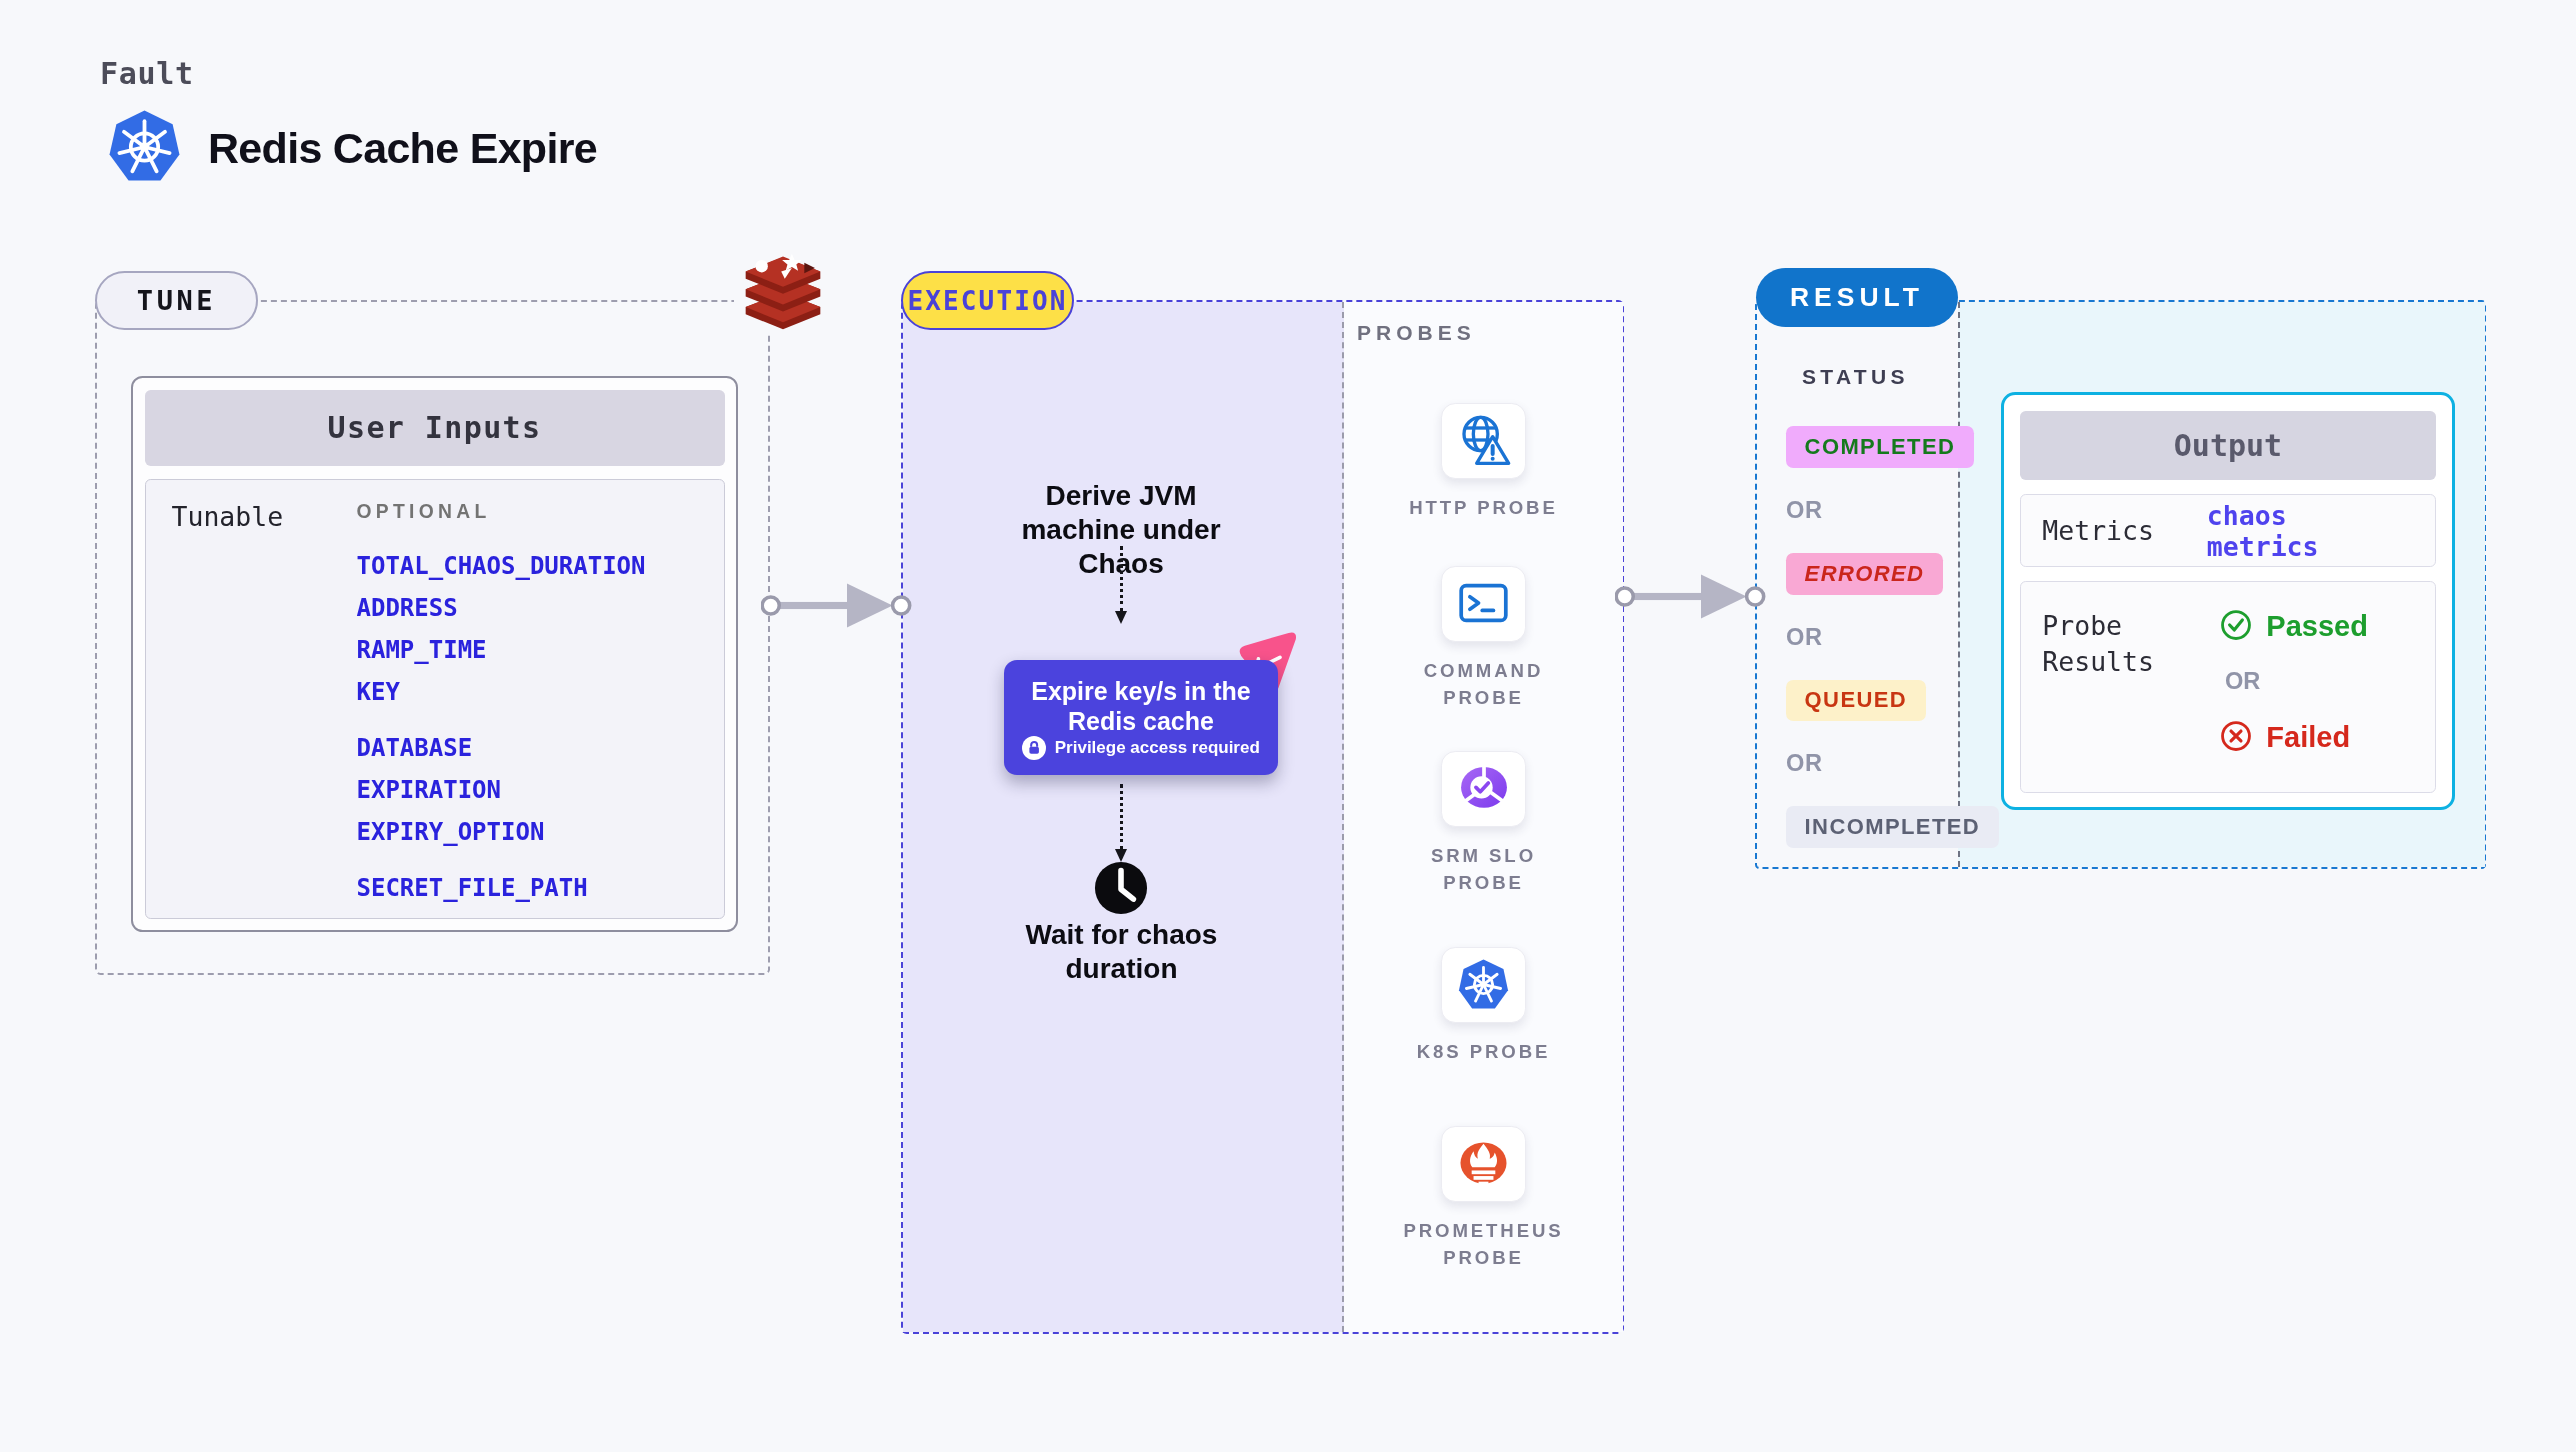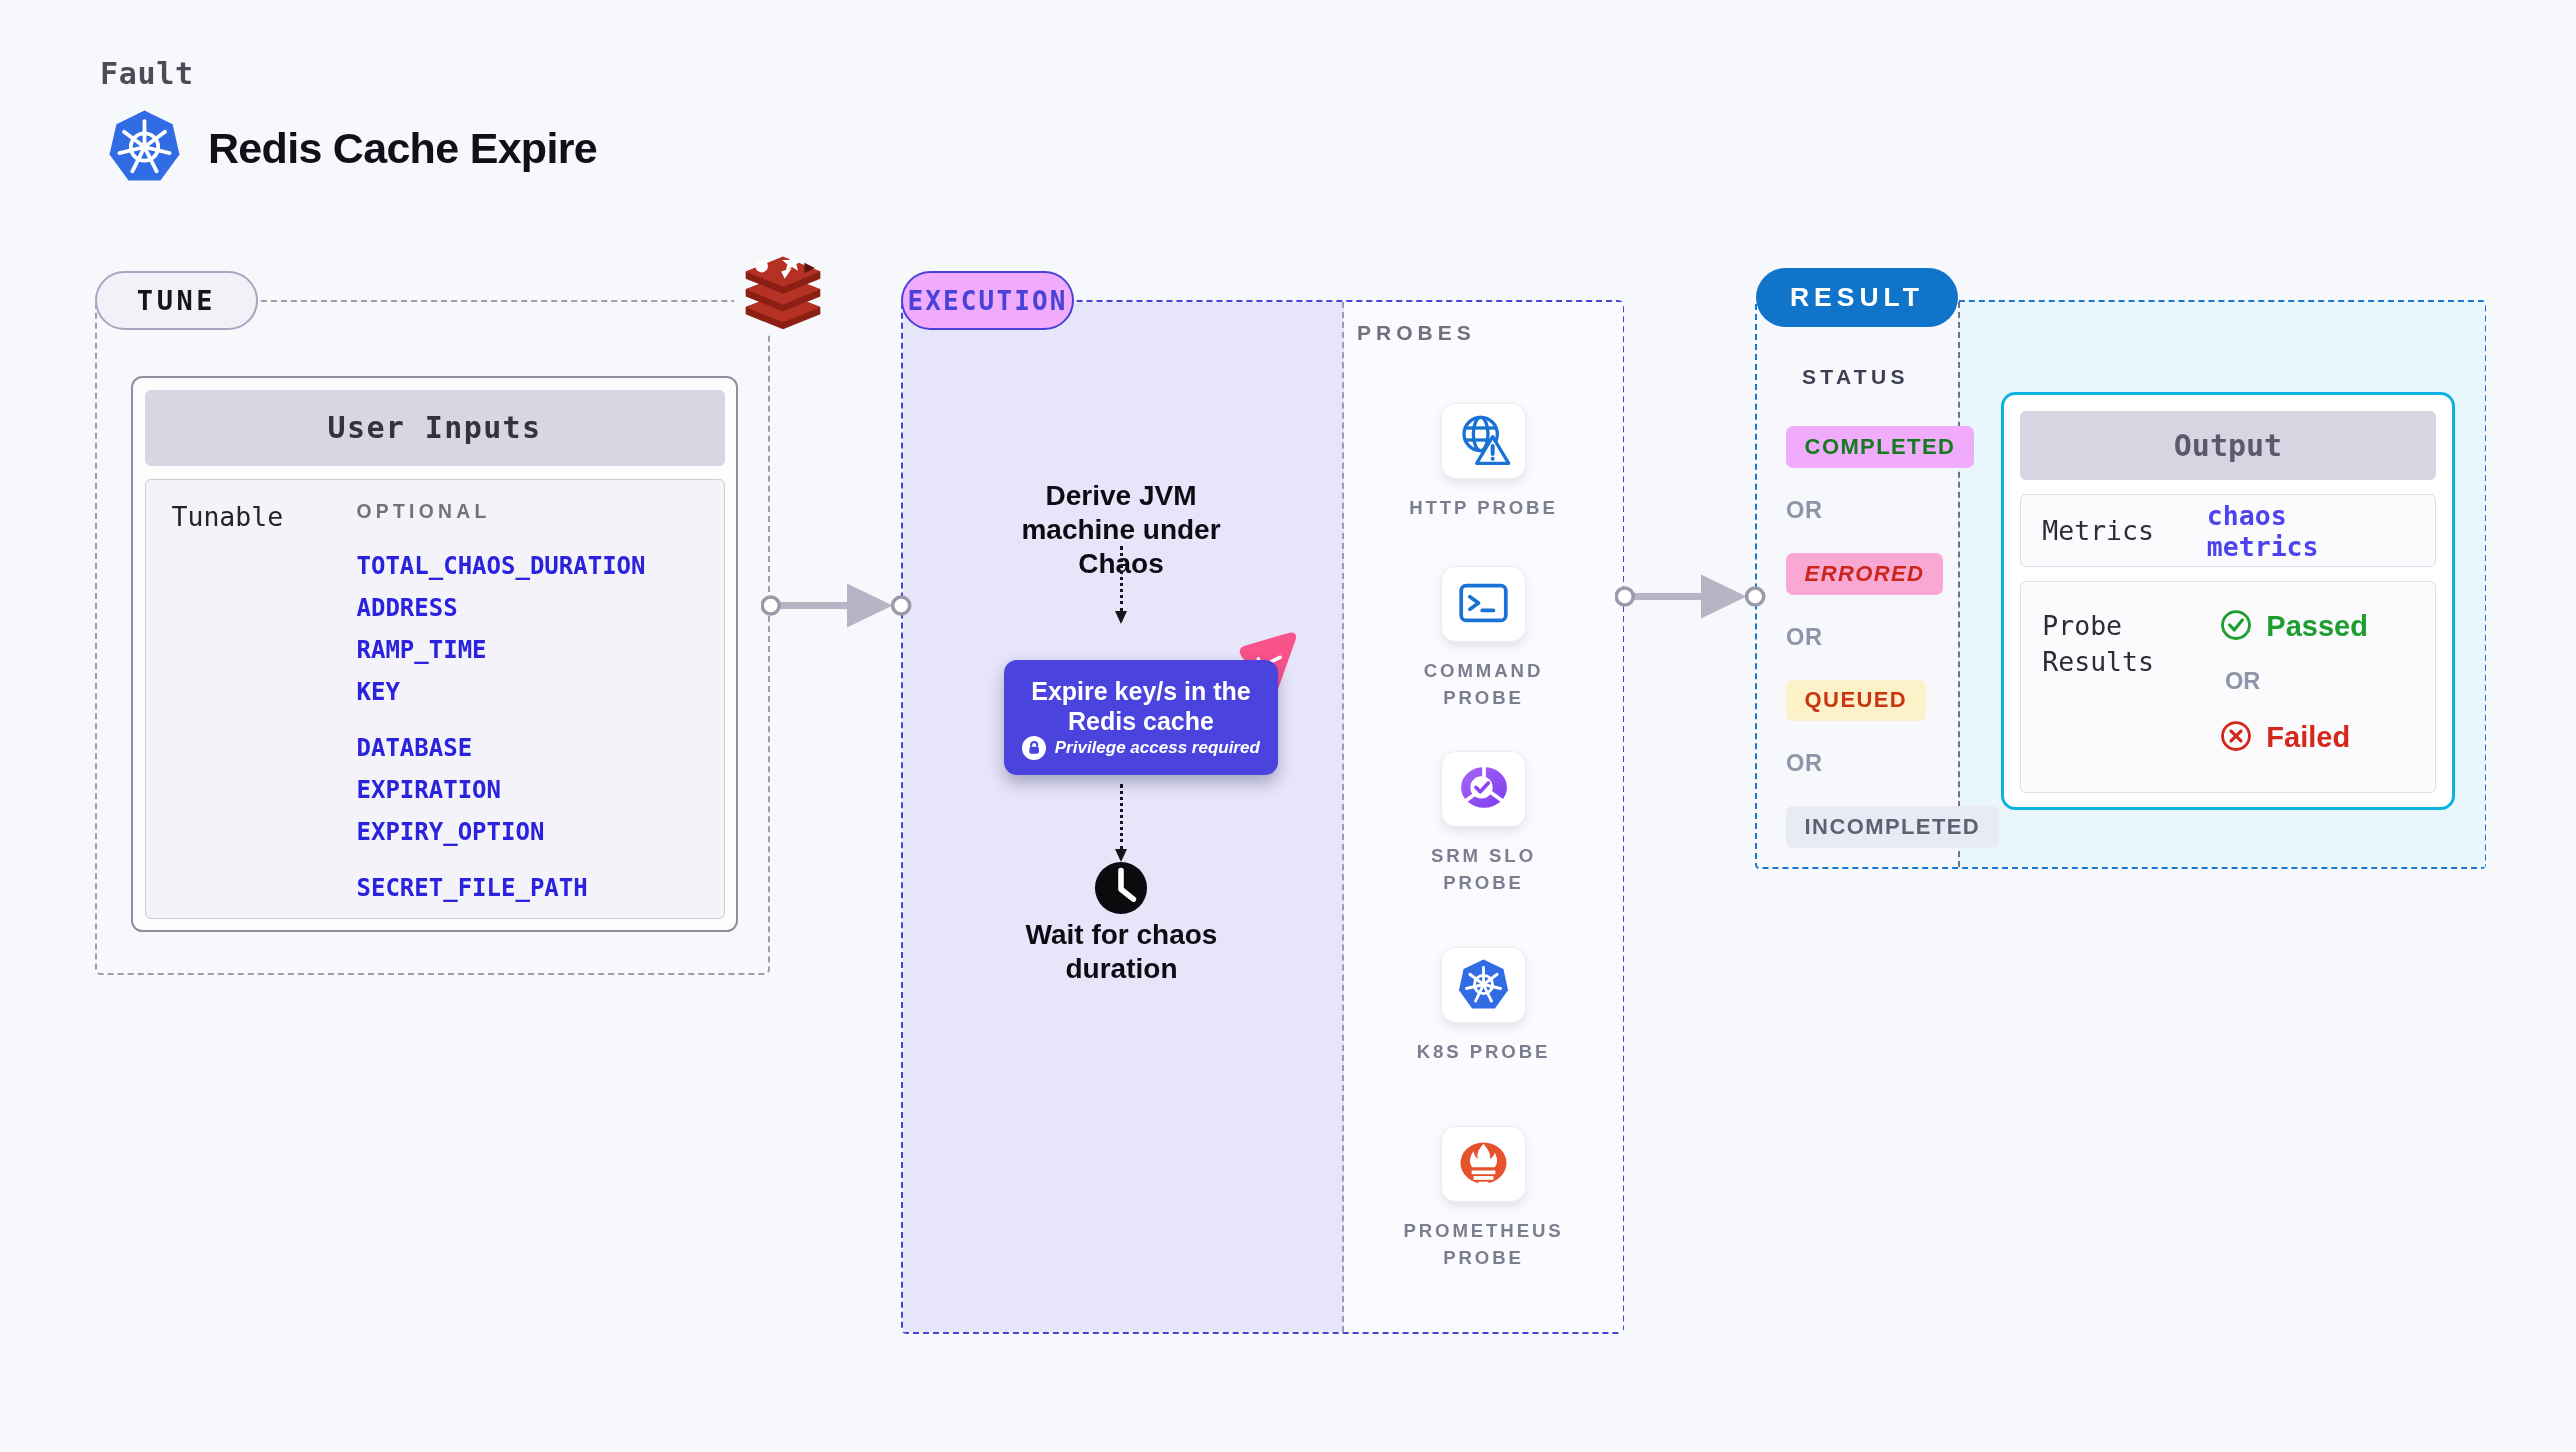--- a/index.html
+++ b/index.html
@@ -31,7 +31,7 @@
     font-family:"DejaVu Sans Mono",monospace; font-weight:bold; z-index:5; border-radius:34px; }
   .tune-pill { left:95px; top:271px; width:163px; height:59px; background:#f1f1f8;
     border:2.9px solid #a6a6c0; color:#15151c; font-size:27px; letter-spacing:3.6px; }
-  .exec-pill { left:901px; top:271px; width:173px; height:59px; background:#f0abfc;
+  .exec-pill { left:901px; top:271px; width:173px; height:59px; background:#fde047;
     border:2.9px solid #4a42d8; color:#4a42d8; font-size:26px; letter-spacing:2.1px; }
   .result-pill { left:1756px; top:268px; width:202px; height:59px; background:#1174cb;
     color:#ffffff; font-size:26.5px; letter-spacing:5px; font-family:"Liberation Sans",sans-serif; }

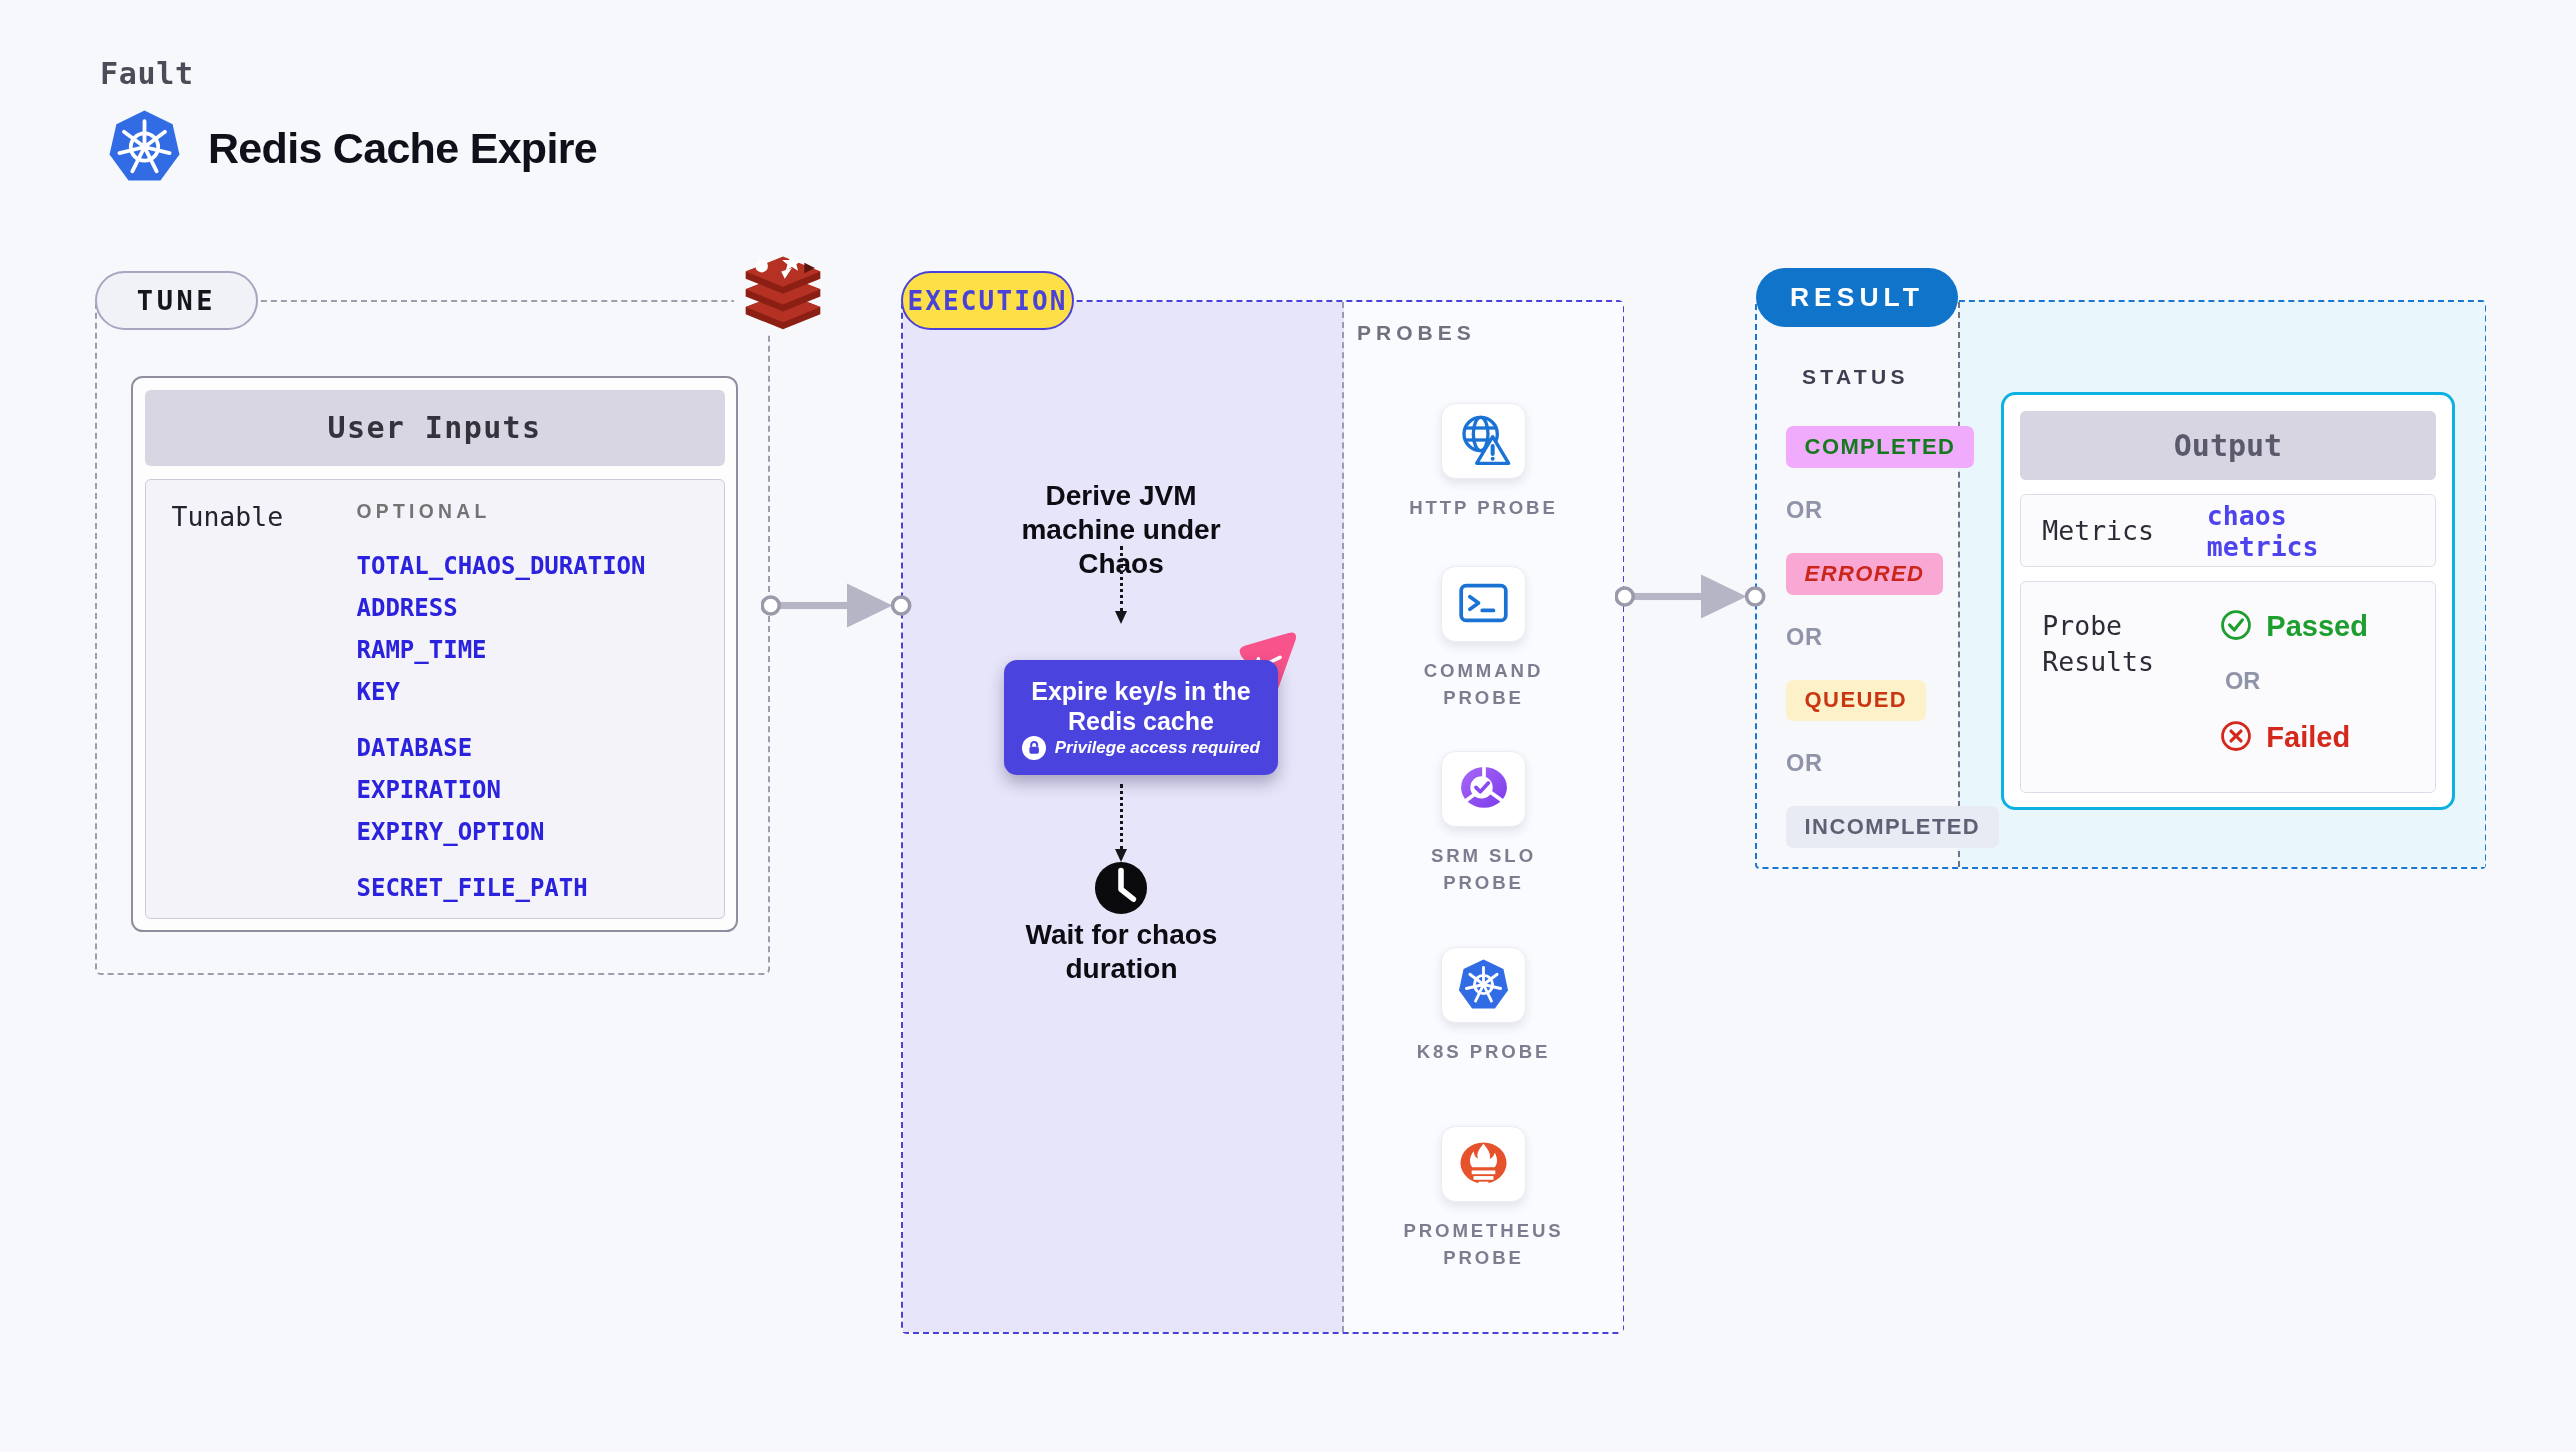--- a/index.html
+++ b/index.html
@@ -69,7 +69,7 @@
     display:flex; flex-direction:column; align-items:center; justify-content:center; z-index:3; }
   .task-title { color:#fff; font-size:25px; font-weight:bold; text-align:center; line-height:1.2;
     width:229px; }
-  .task-note { display:flex; align-items:center; gap:8.6px;font-style:italic; }
+  .task-note { display:flex; align-items:center; gap:8.6px; }
   .task-note-text { color:#fff; font-size:17px; font-weight:bold; }
   .lock-circle { width:24px; height:24px; border-radius:50%; background:#fff;
     display:flex; align-items:center; justify-content:center; }

